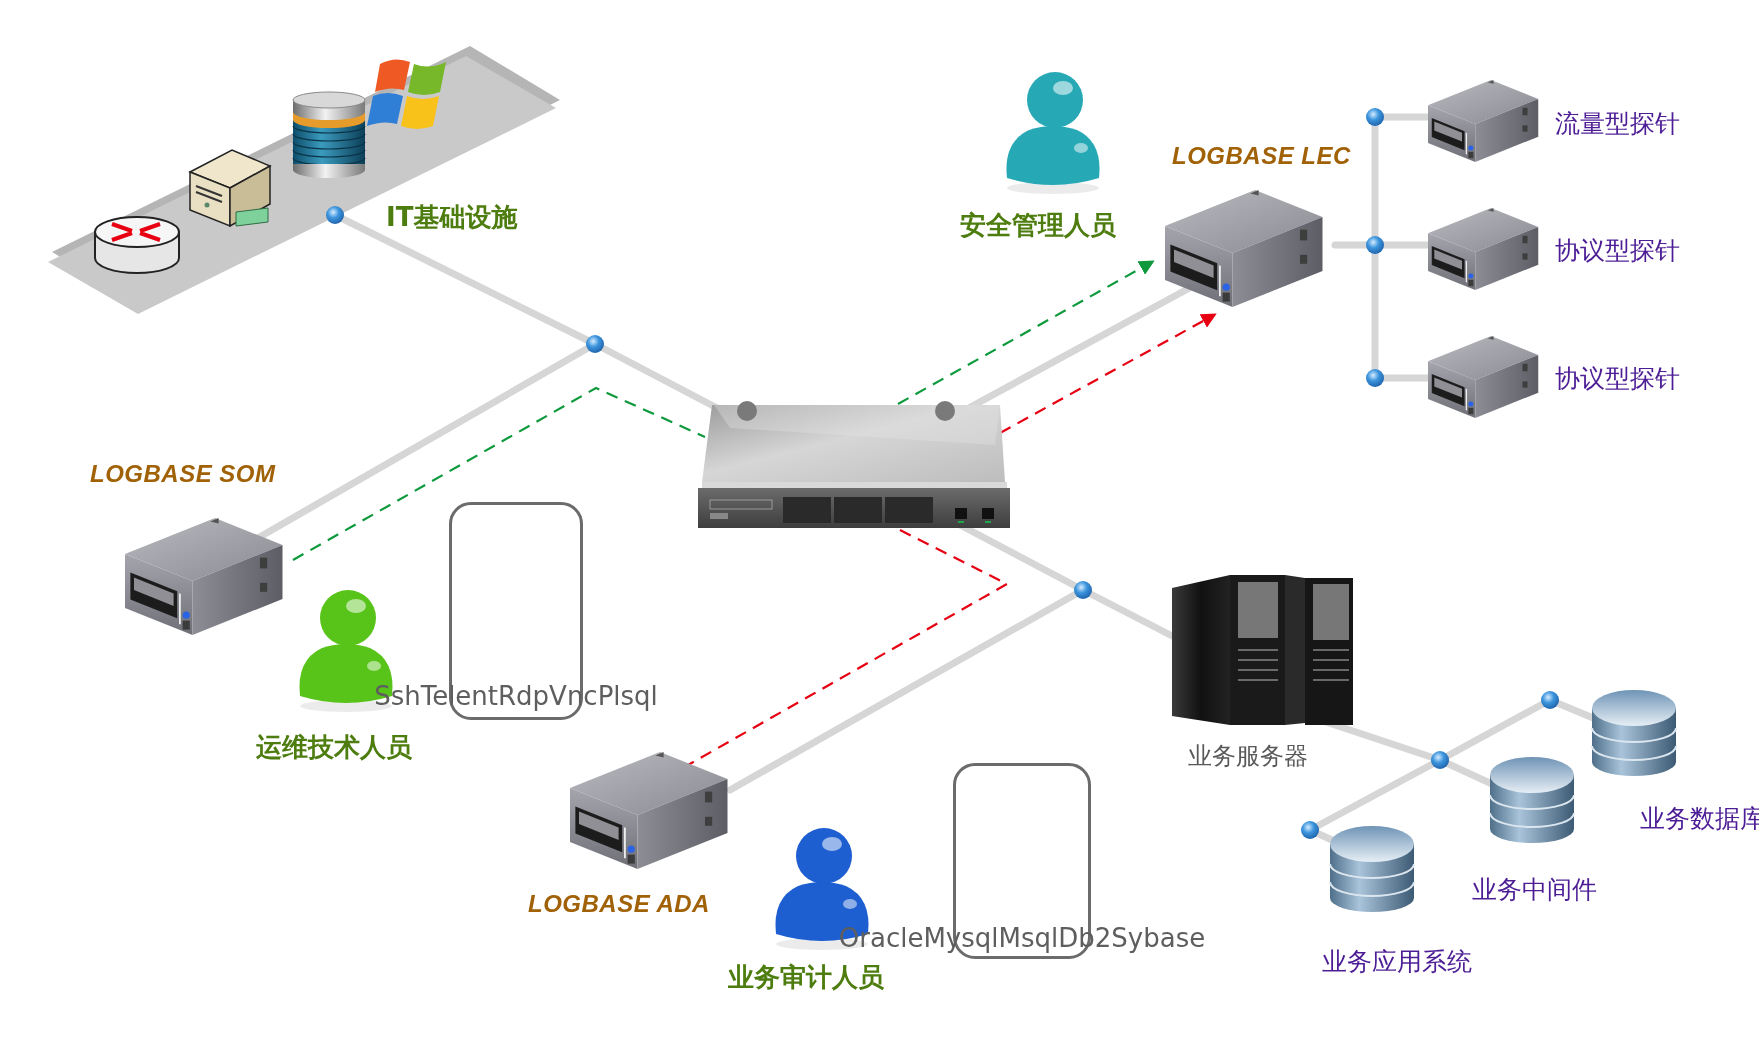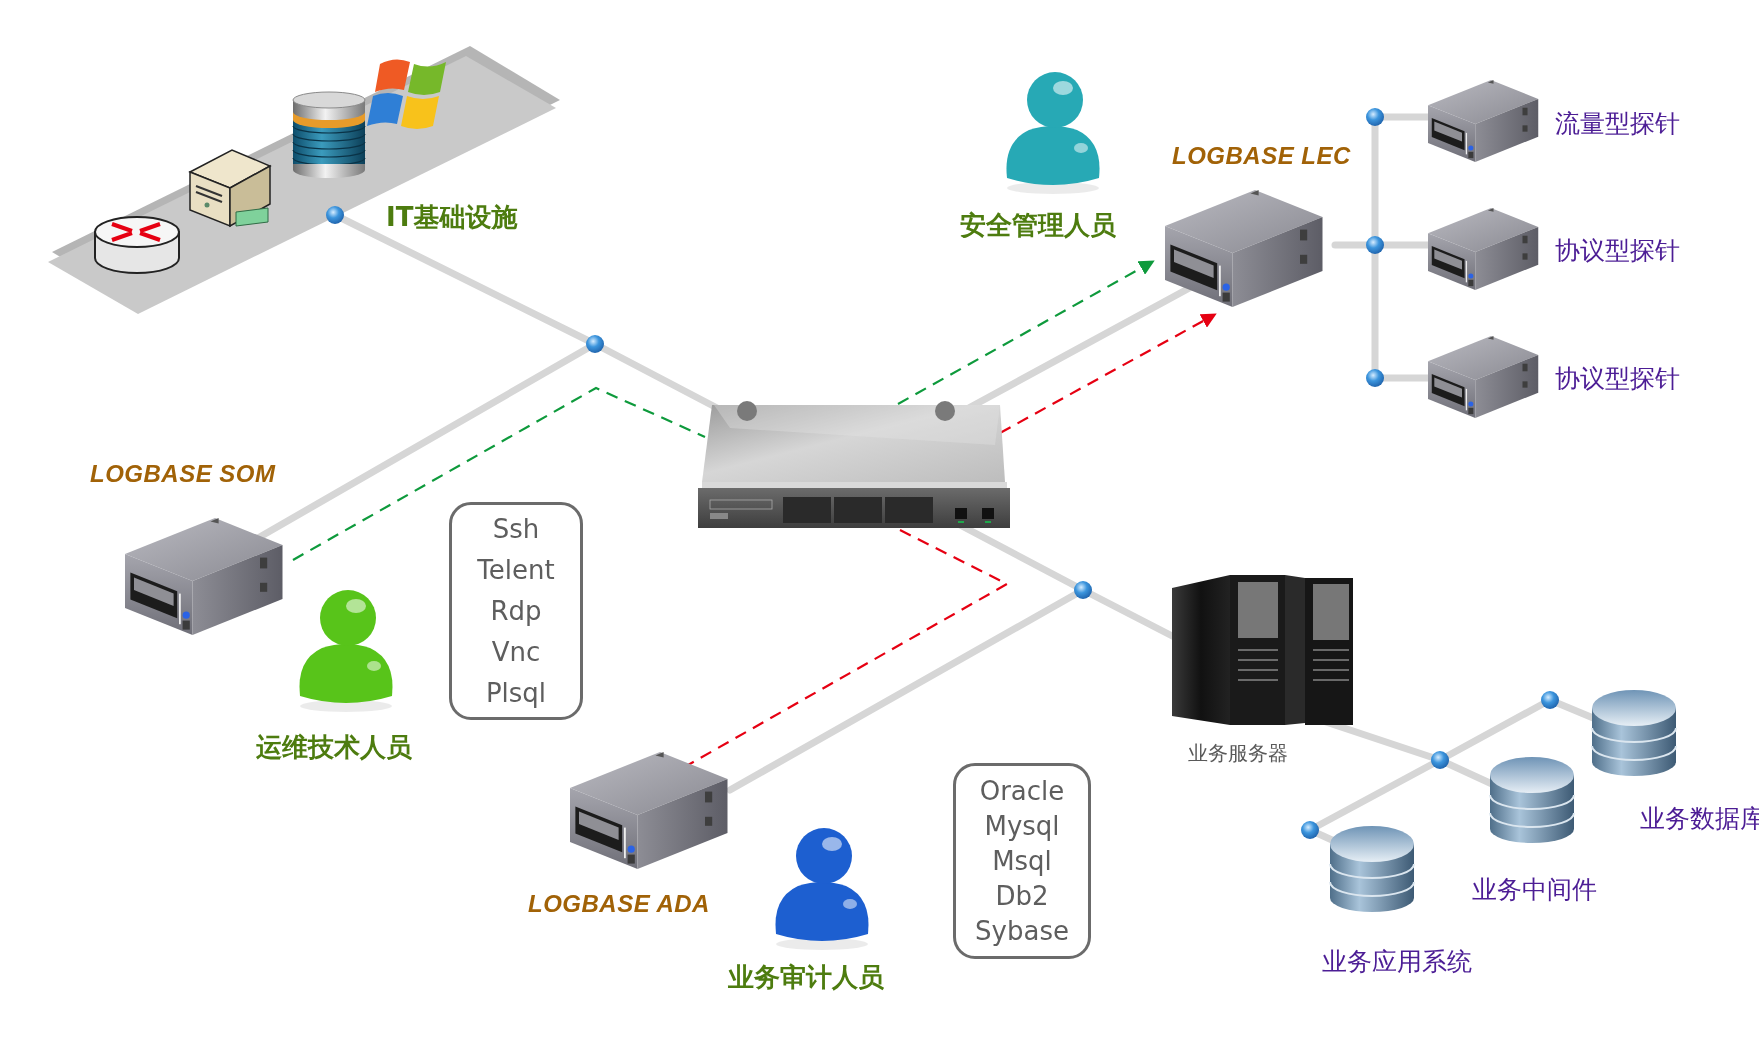--- a/index.html
+++ b/index.html
@@ -12,7 +12,7 @@
   .brand { position: absolute; color: #a16207; font-family: "Liberation Sans", sans-serif;
            font-weight: bold; font-style: italic; font-size: 24px; letter-spacing: 0.5px; white-space: nowrap; }
   .proto-box { position: absolute; border: 3px solid #6b6b6b; border-radius: 22px; background: #fff;
-               display: flex; flex-direction: column; align-items: center; justify-content: center;
+               display: flex; flex-direction: row; align-items: flex-end; justify-content: center;
                color: #5e5e5e; font-family: "DejaVu Sans", sans-serif; font-size: 26px; line-height: 41px; }
   .proto-box span { display: block; }
 </style>

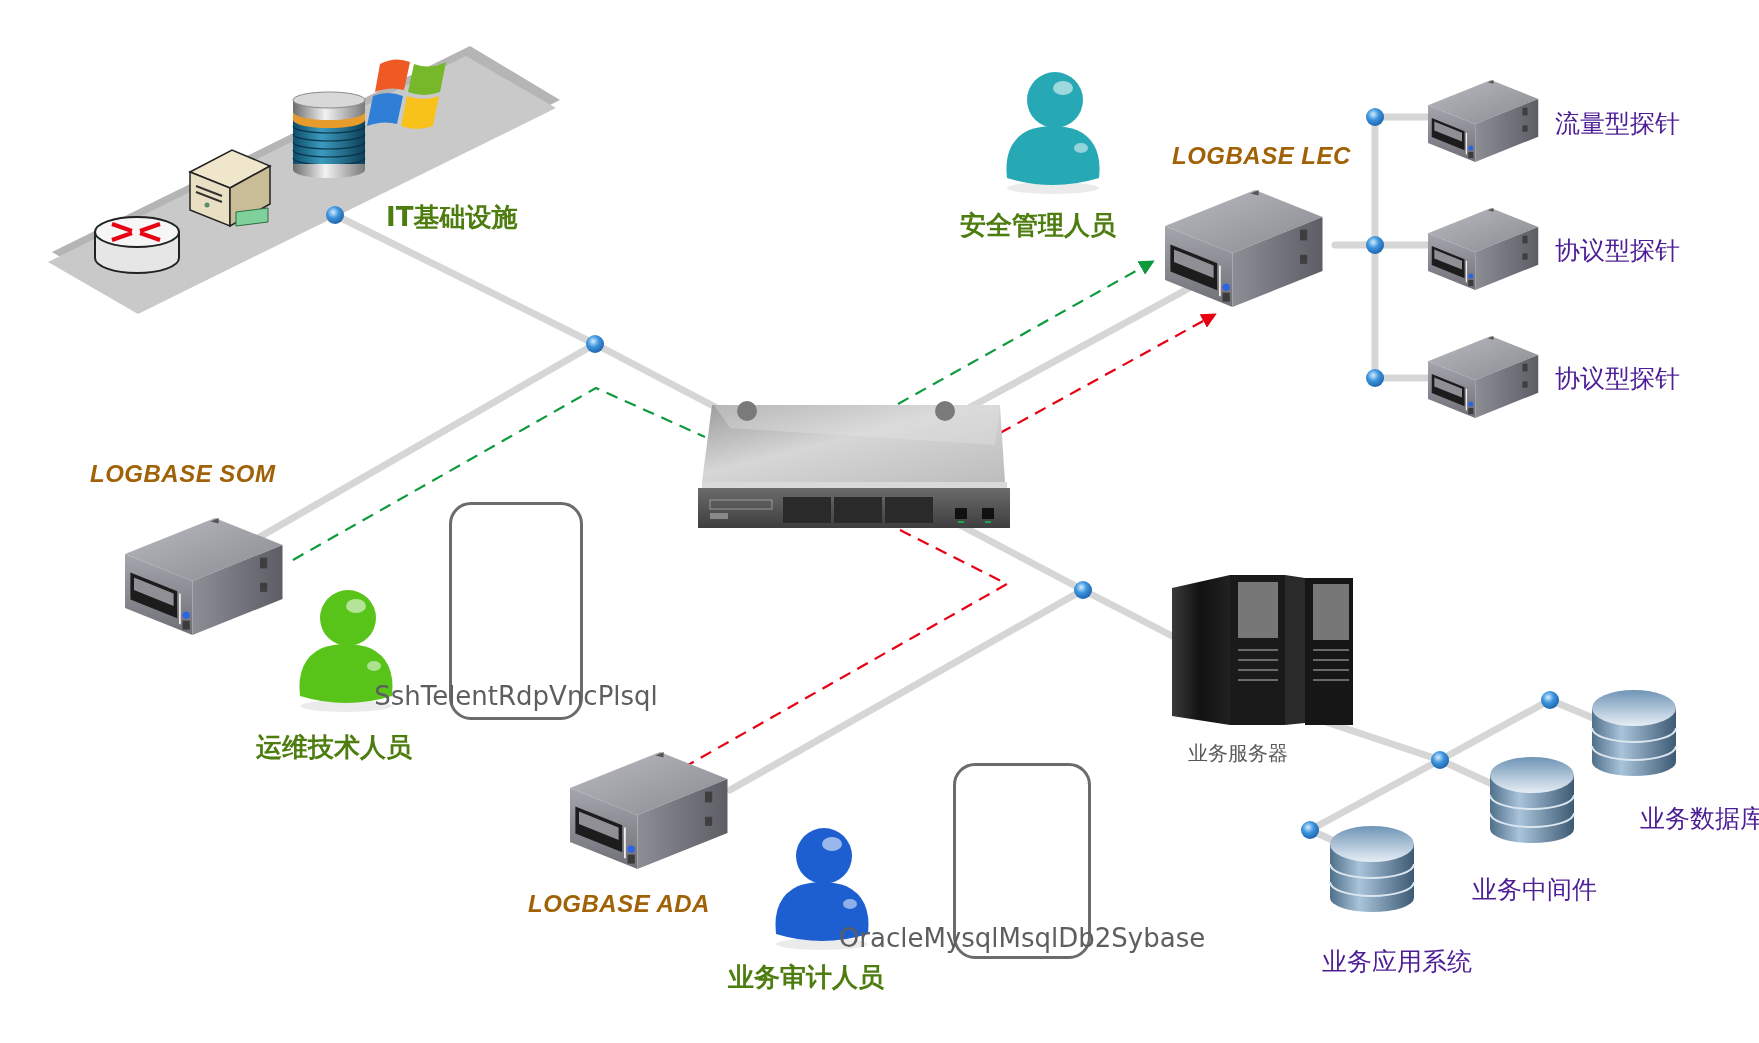--- a/index.html
+++ b/index.html
@@ -281,7 +281,7 @@
 <div class="lbl lbl-reg" style="left:1555px;top:234px;">协议型探针</div>
 <div class="lbl lbl-reg" style="left:1555px;top:362px;">协议型探针</div>
 
-<div class="lbl" style="left:1188px;top:740px;font-size:20px;">业务服务器</div>
+<div class="lbl" style="left:1188px;top:740px;font-size:24px;">业务服务器</div>
 <div class="lbl lbl-reg" style="left:1600px;top:802px;margin-left:40px;">业务数据库</div>
 <div class="lbl lbl-reg" style="left:1472px;top:873px;">业务中间件</div>
 <div class="lbl lbl-reg" style="left:1322px;top:945px;">业务应用系统</div>

